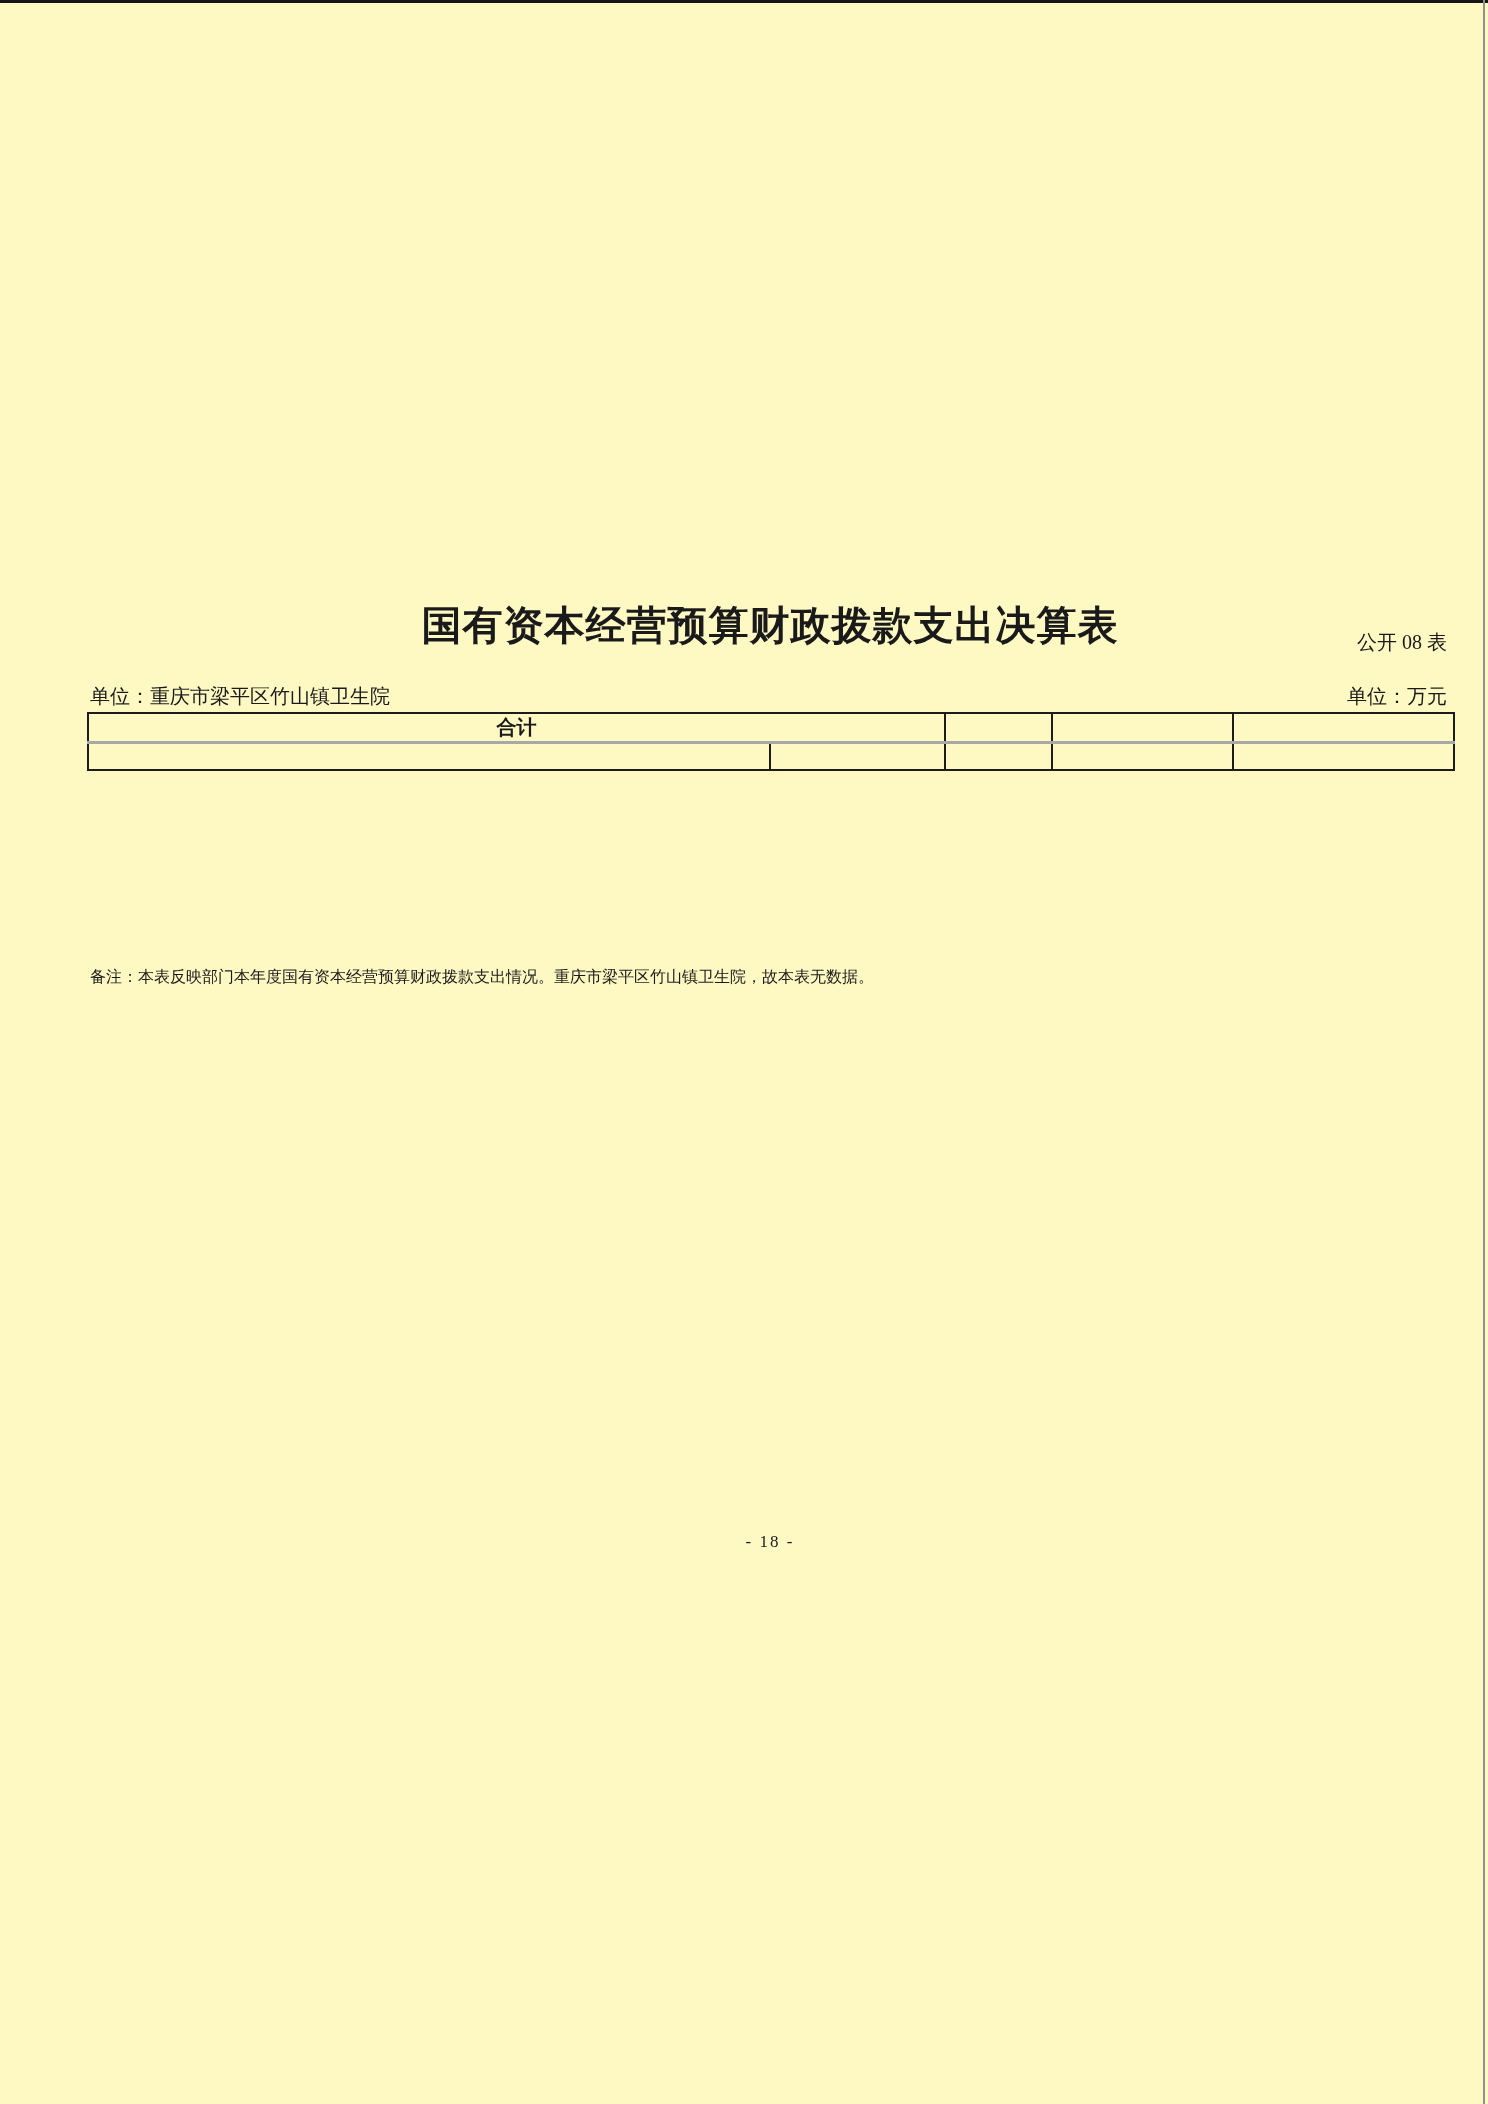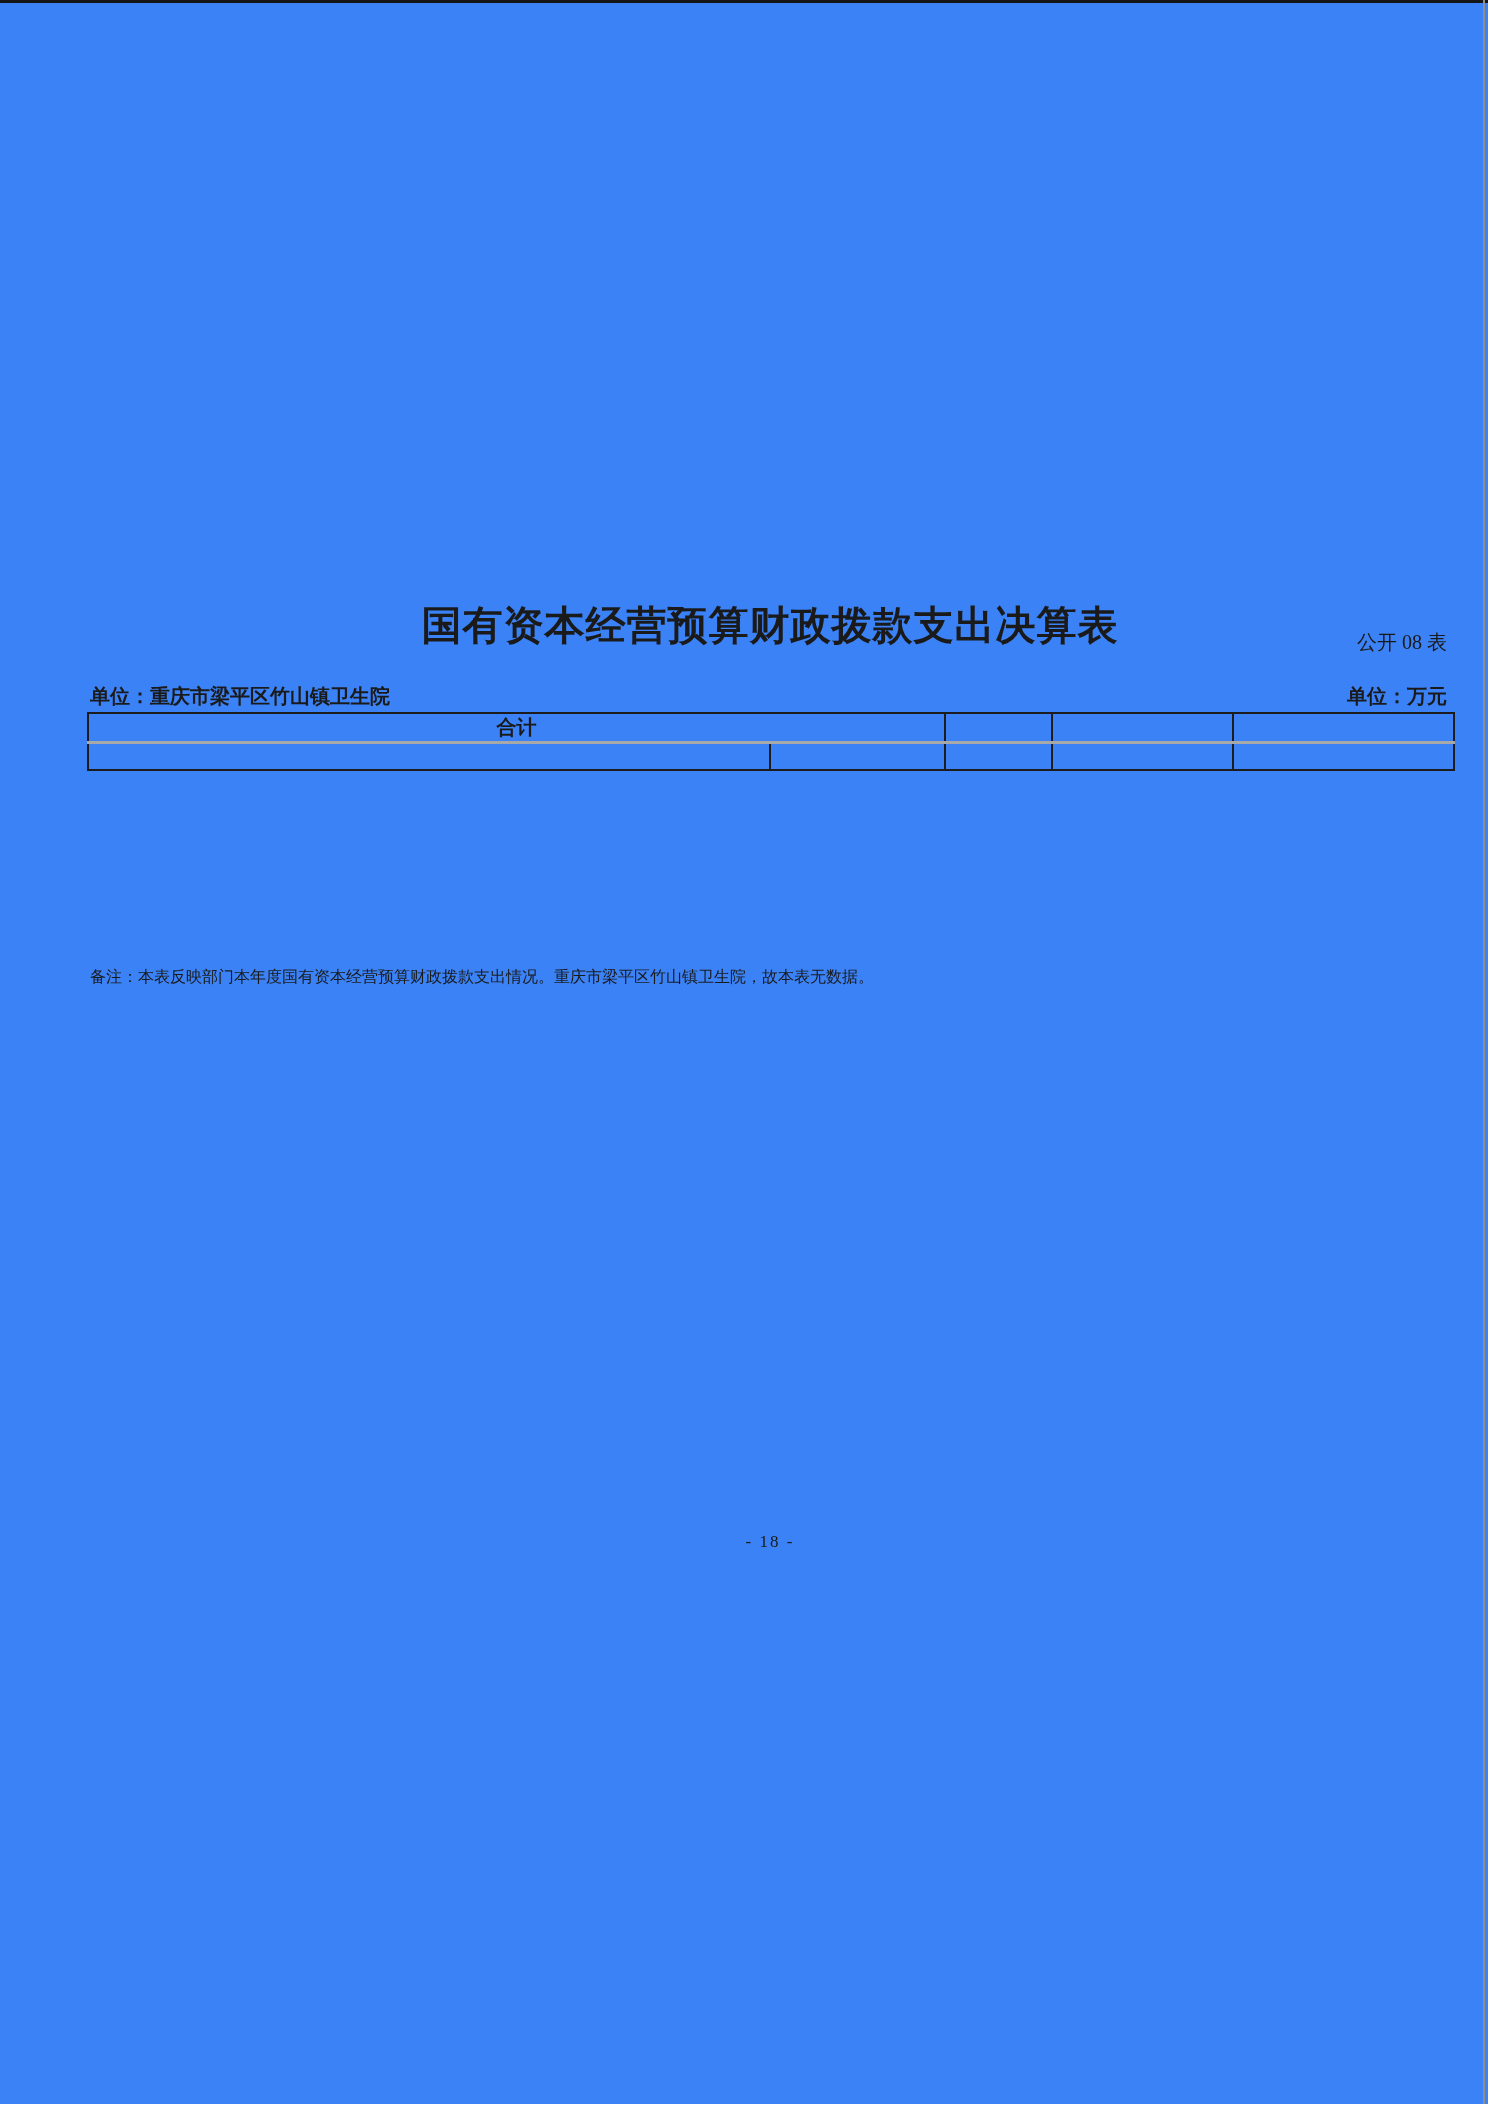--- a/index.html
+++ b/index.html
@@ -8,7 +8,7 @@
     position: relative;
     width: 1488px;
     height: 2104px;
-    background: #3b82f6;
+    background: #fef9c3;
     font-family: "Liberation Serif", "DejaVu Serif", serif;
     color: #1a1a1a;
     overflow: hidden;

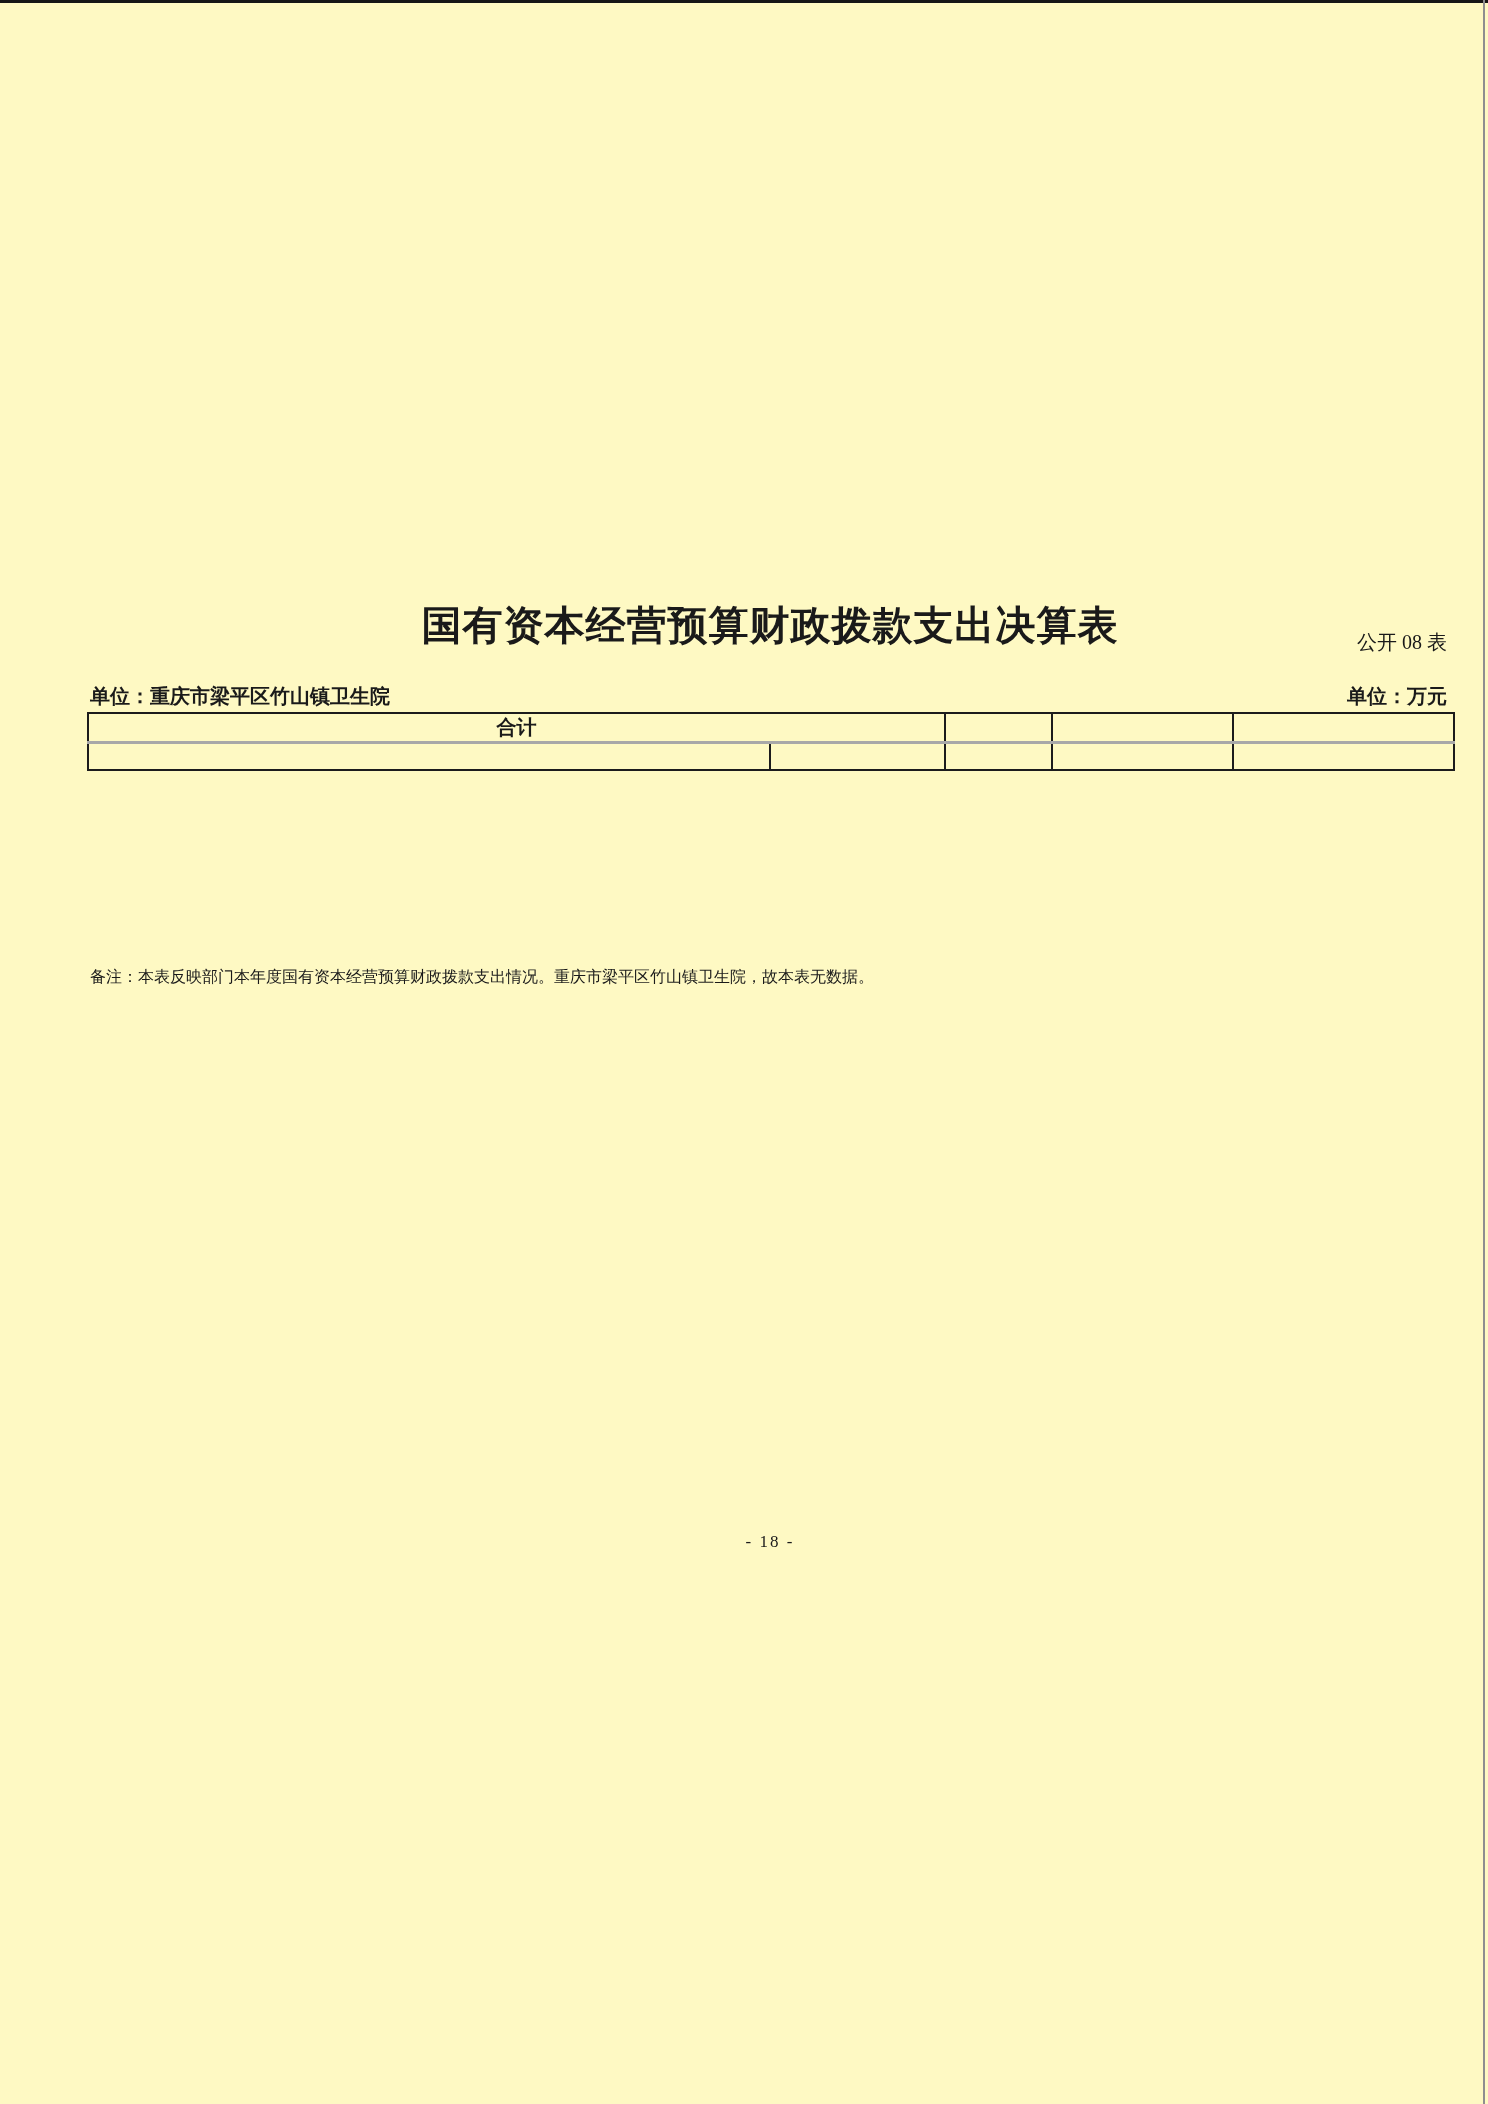--- a/index.html
+++ b/index.html
@@ -51,7 +51,6 @@
     justify-content: space-between;
     font-size: 20px;
     line-height: 26px;
-    font-weight: bold;
   }
   .main-table {
     position: absolute;

